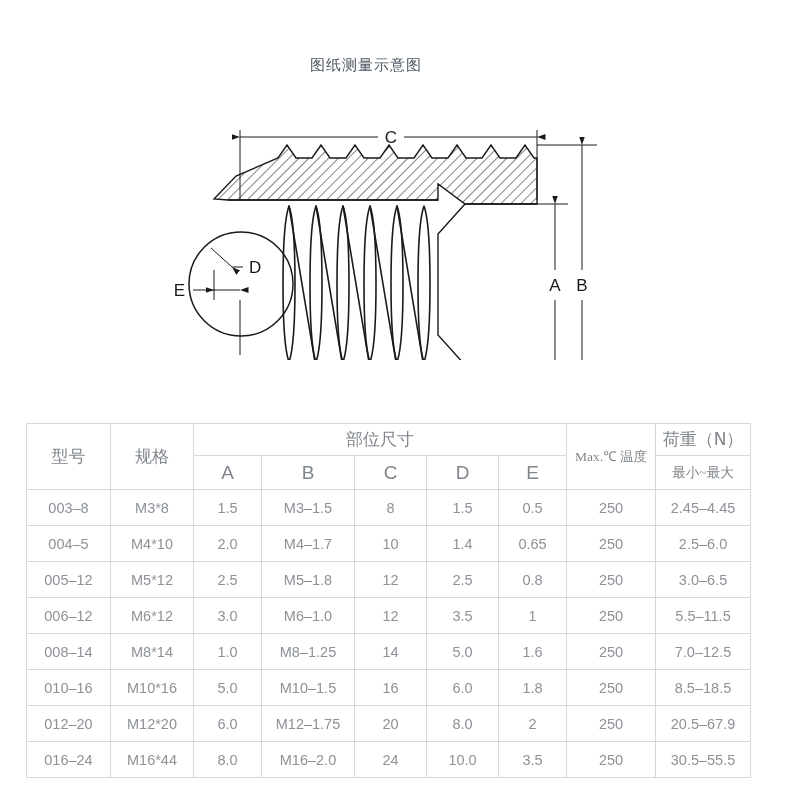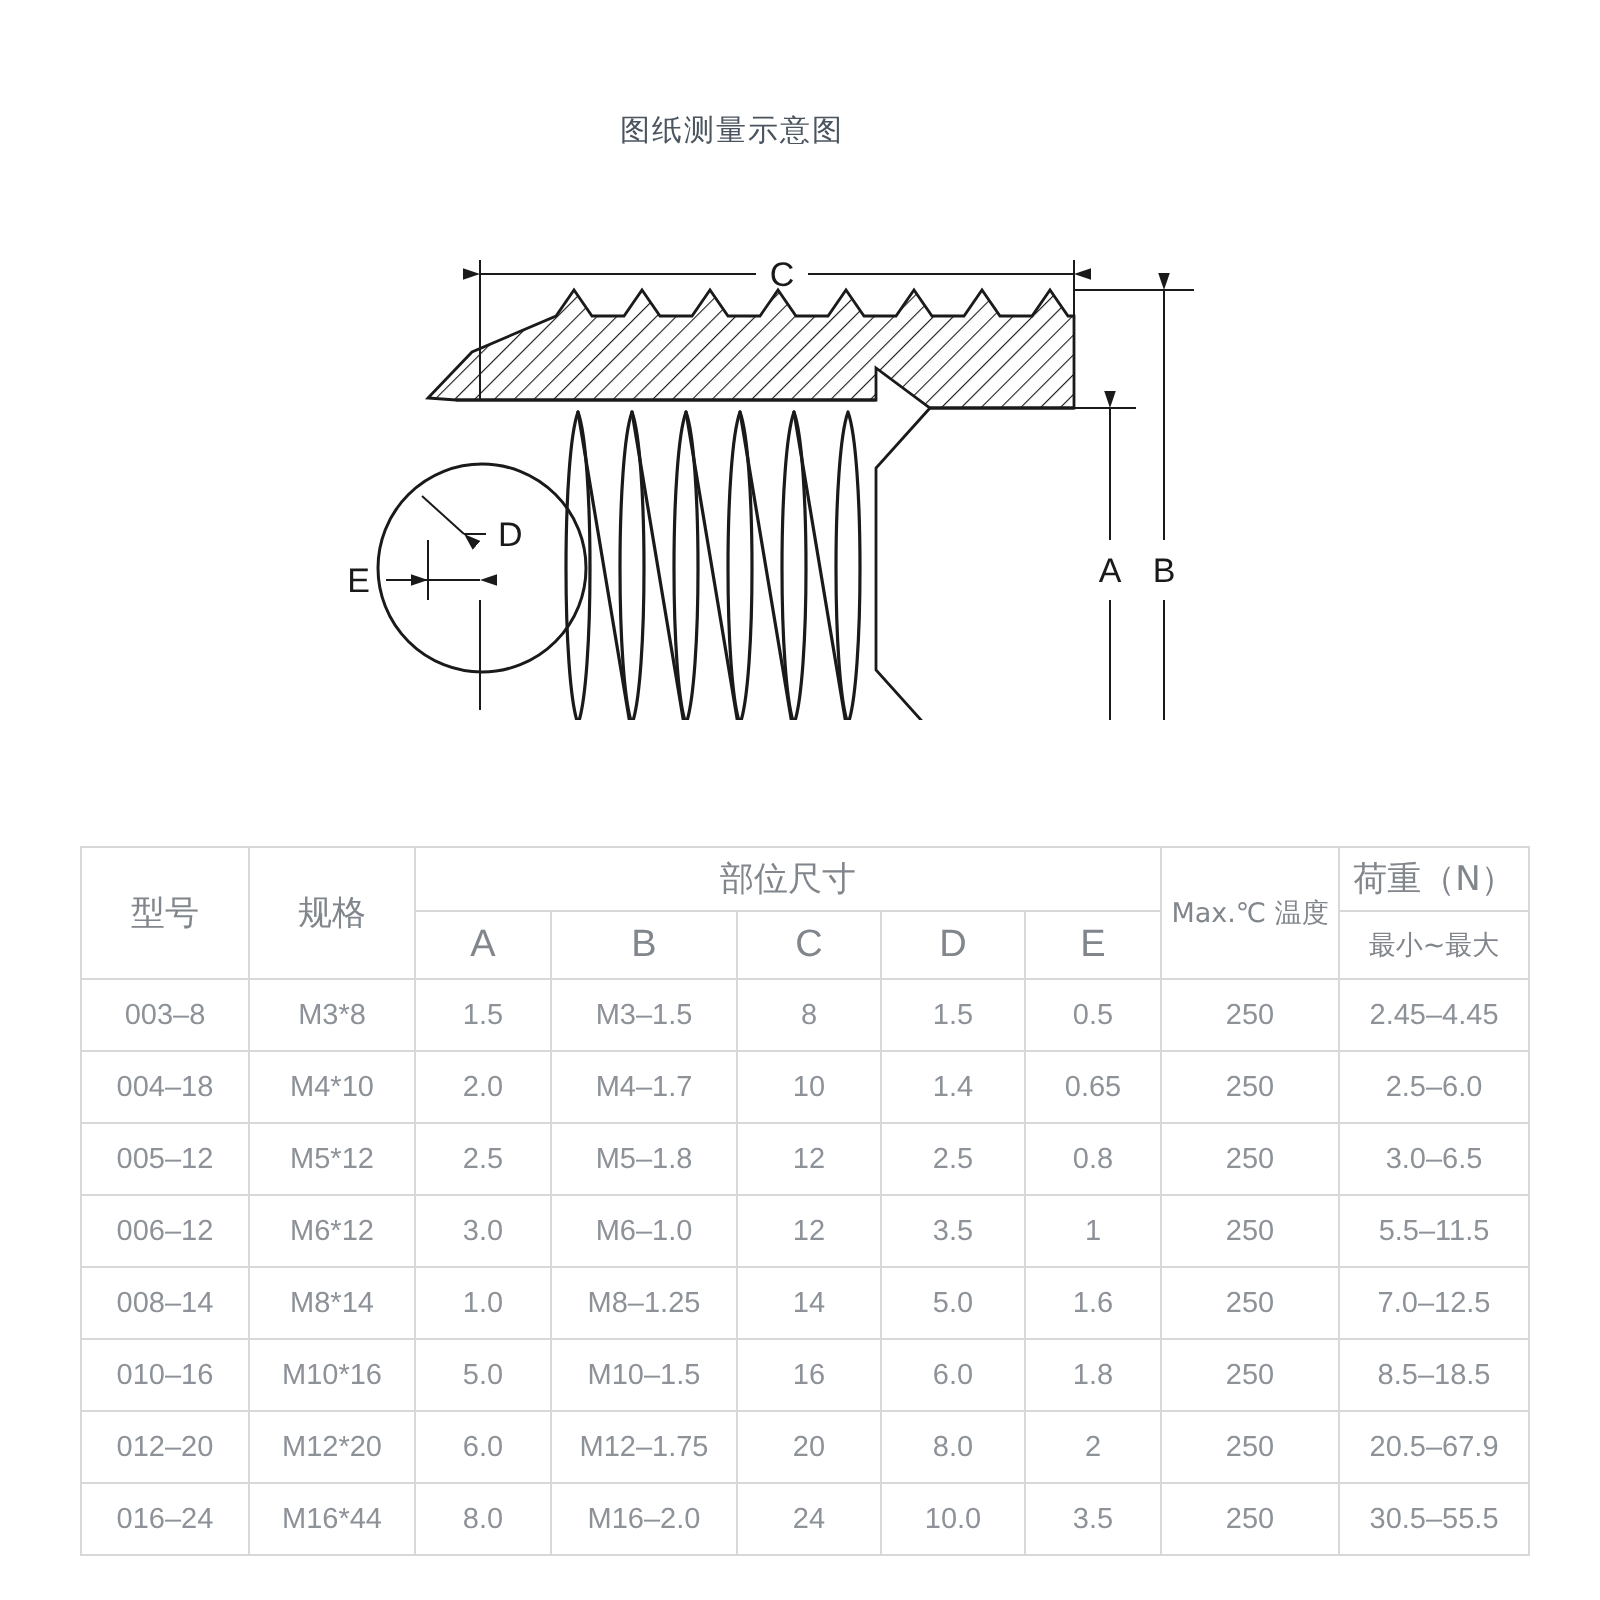--- a/index.html
+++ b/index.html
@@ -36,7 +36,7 @@
   
   .spec-table-wrap {
     position: absolute;
-    left: 40px; top: 423px;
+    left: 26px; top: 423px;
     width: 724px;
   }
   table.spec {

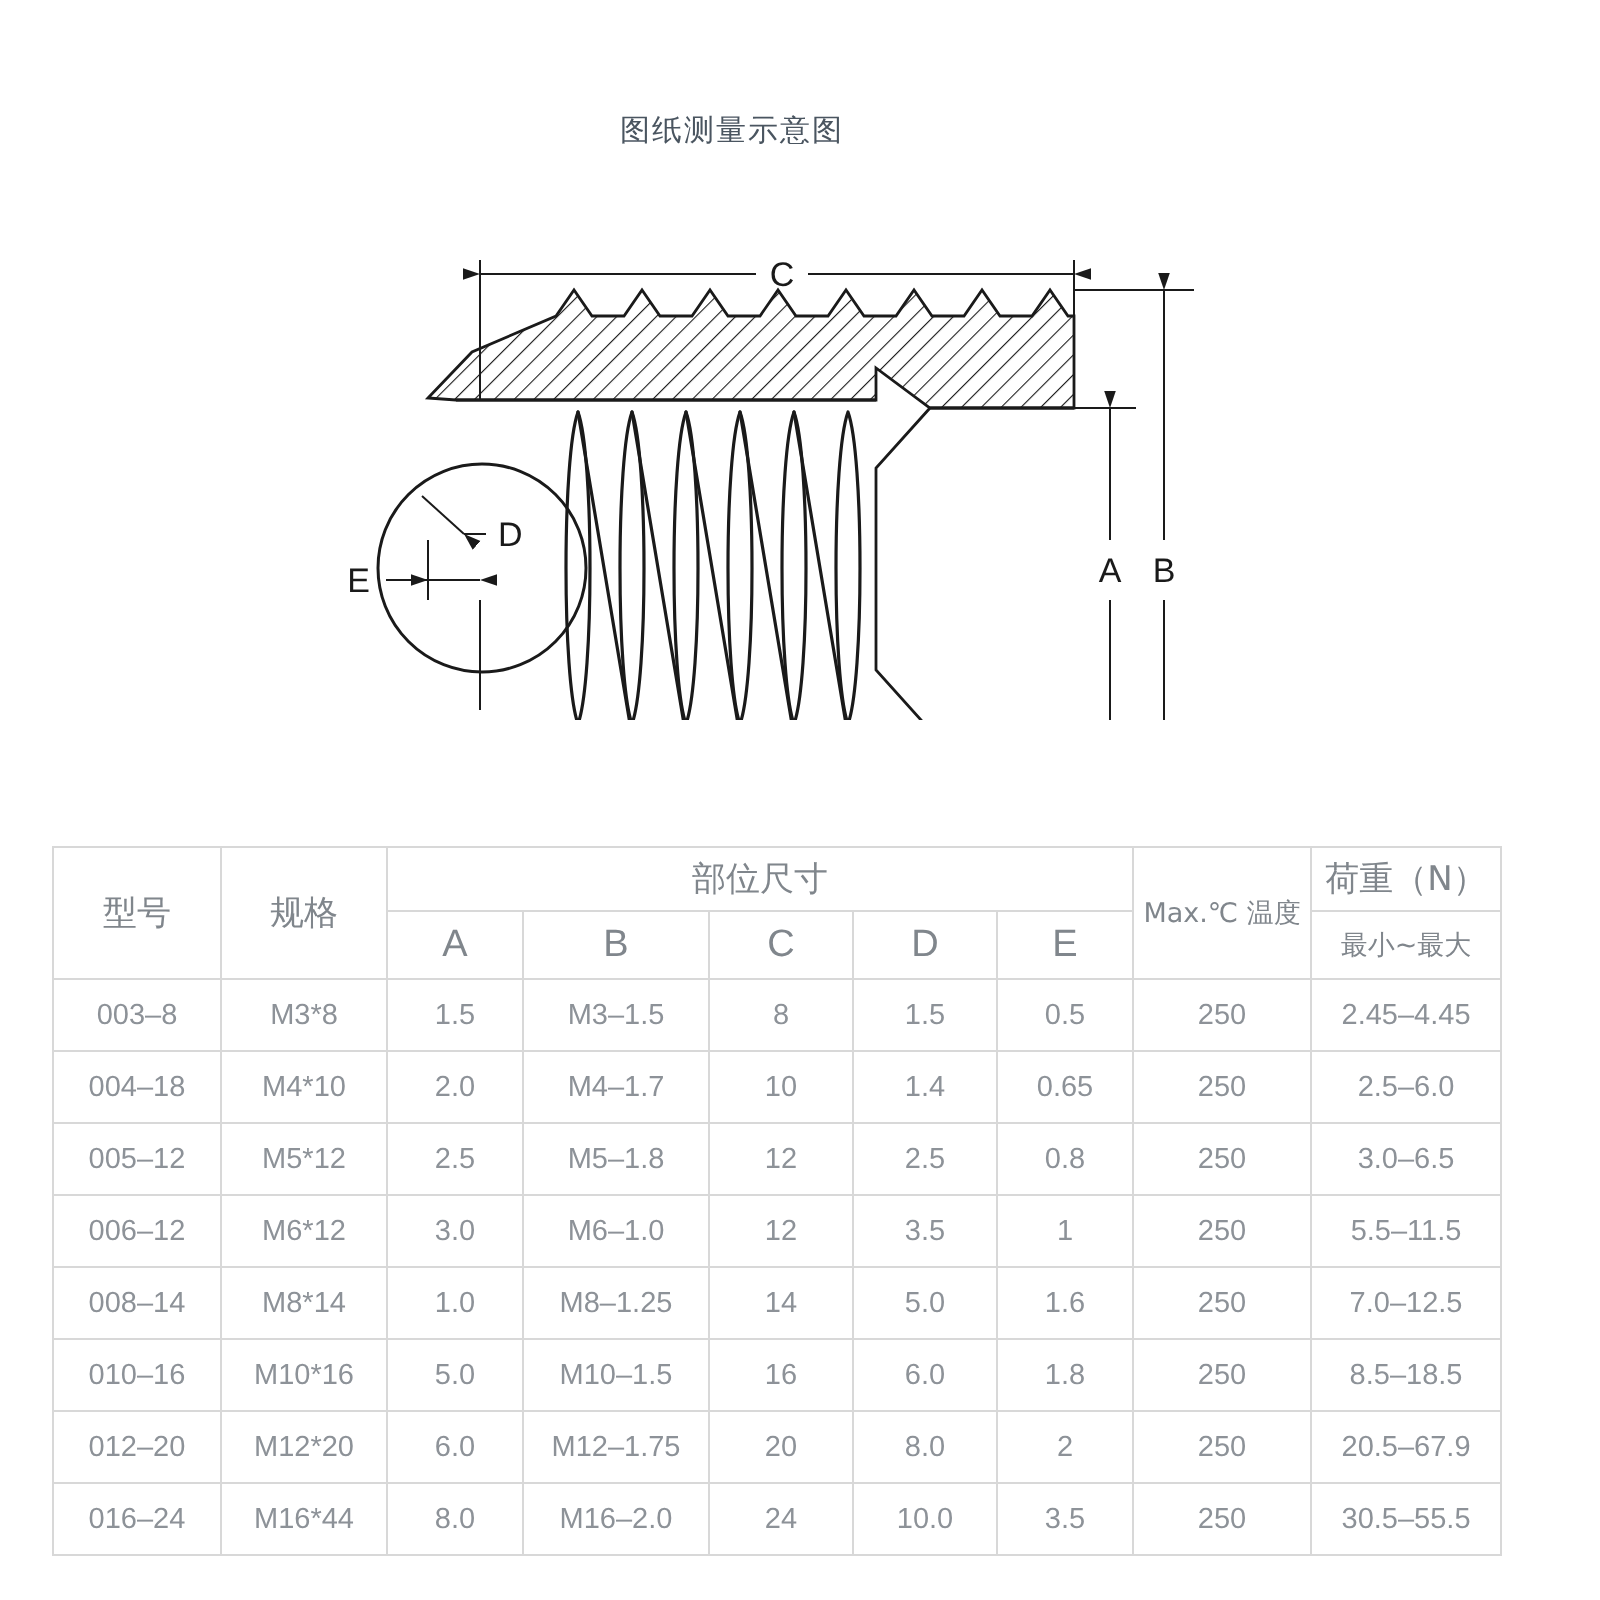--- a/index.html
+++ b/index.html
@@ -58,7 +58,7 @@
     font-family: "DejaVu Sans", "Liberation Sans", sans-serif;
   }
   table.spec th.latin { font-size: 19px; font-family: "Liberation Sans", sans-serif; }
-  table.spec th.small-cn { font-size: 13.5px; }
+  table.spec th.small-cn { font-size: 13.5px; font-family: Liberation Serif, serif; }
   table.spec td {
     font-size: 14.5px;
     height: 36px;

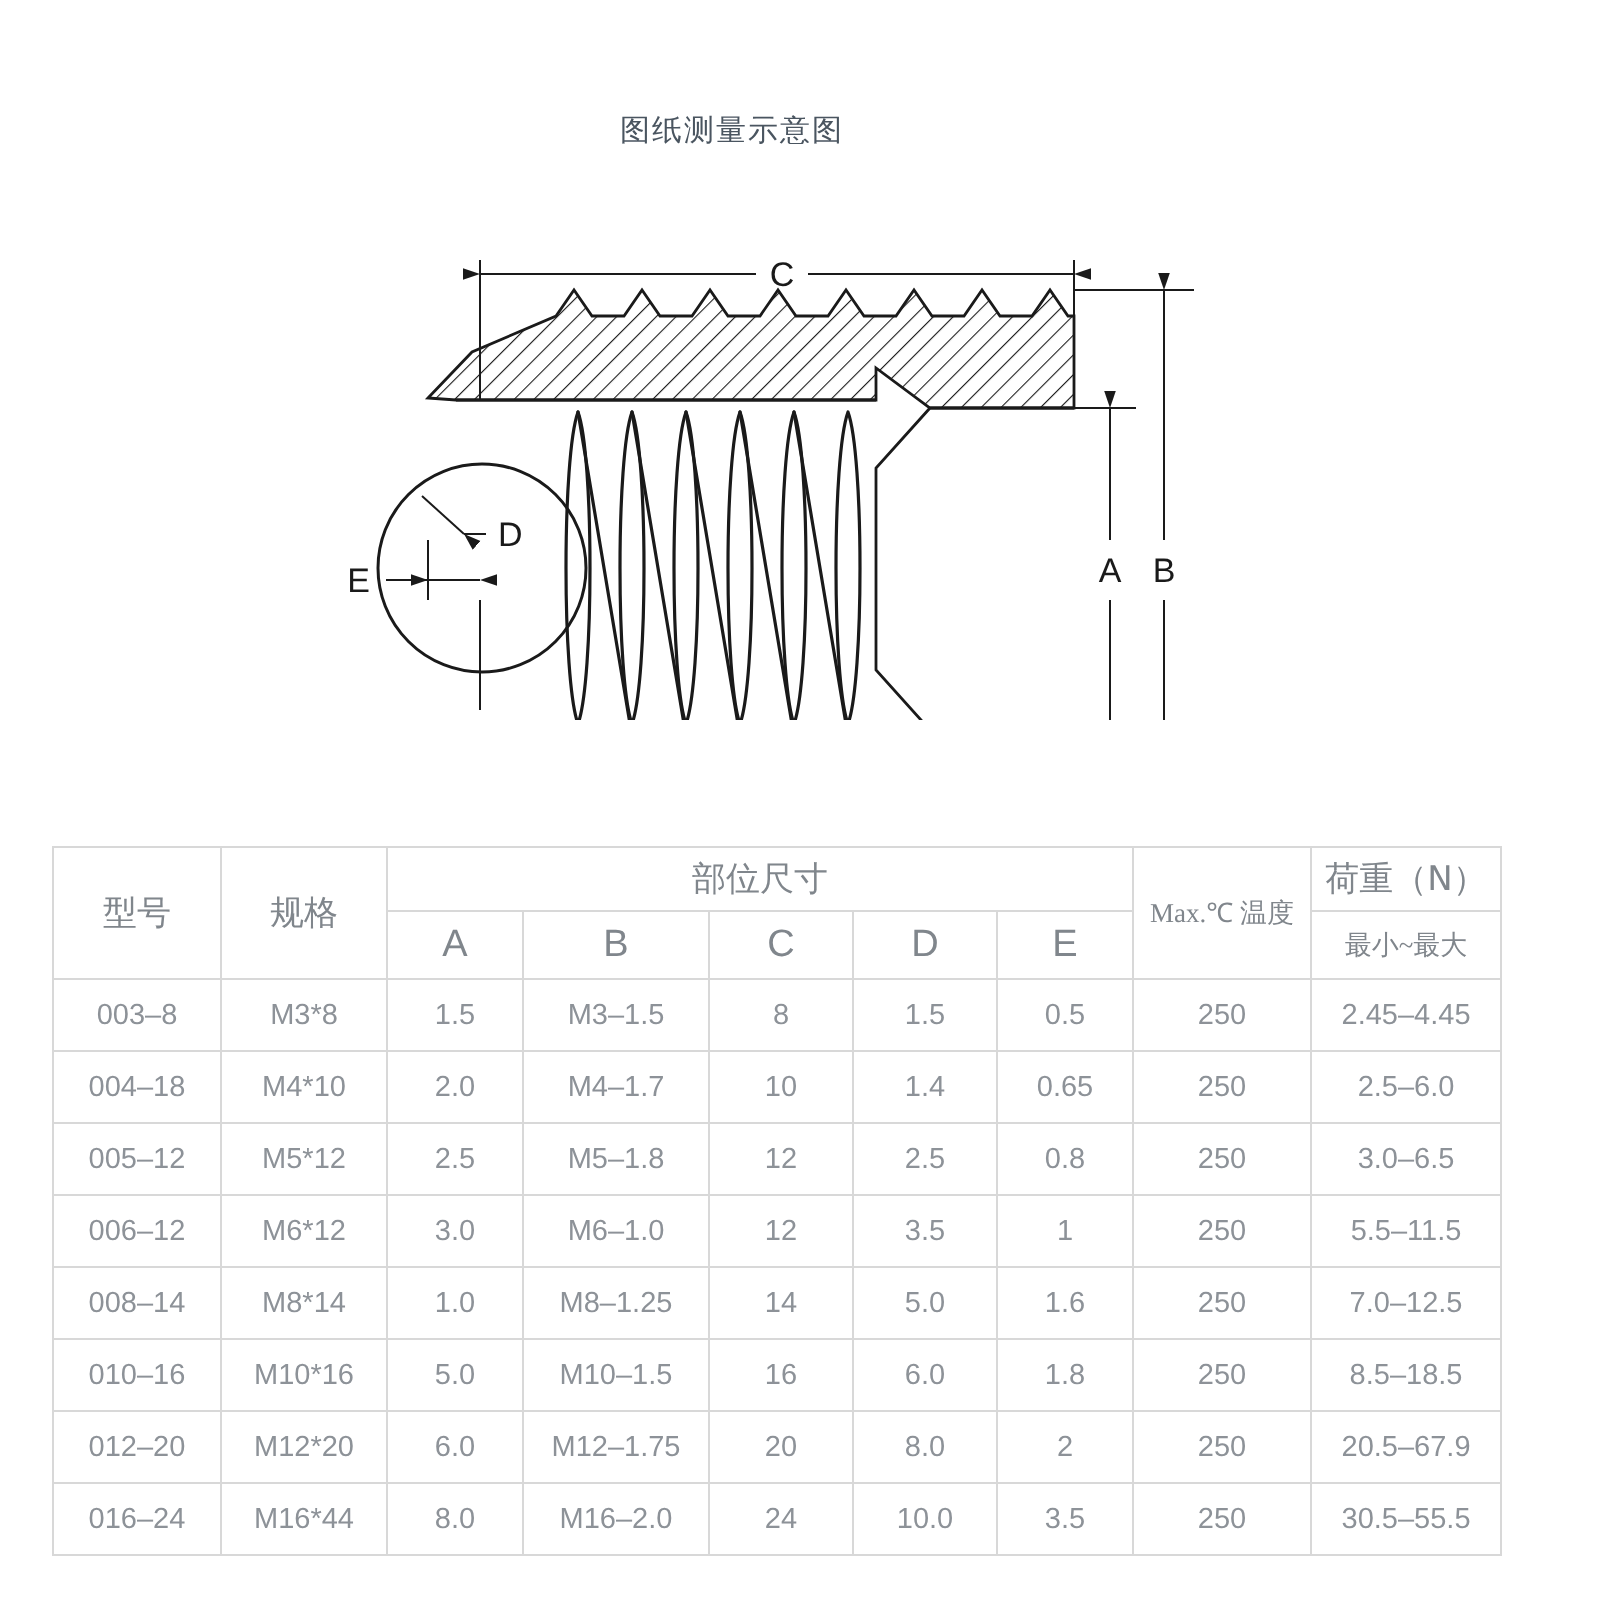--- a/index.html
+++ b/index.html
@@ -223,7 +223,7 @@
             <td>2.45–4.45</td>
           </tr>
           <tr>
-            <td>004–18</td>
+            <td>004–5</td>
             <td>M4*10</td>
             <td>2.0</td>
             <td>M4–1.7</td>

